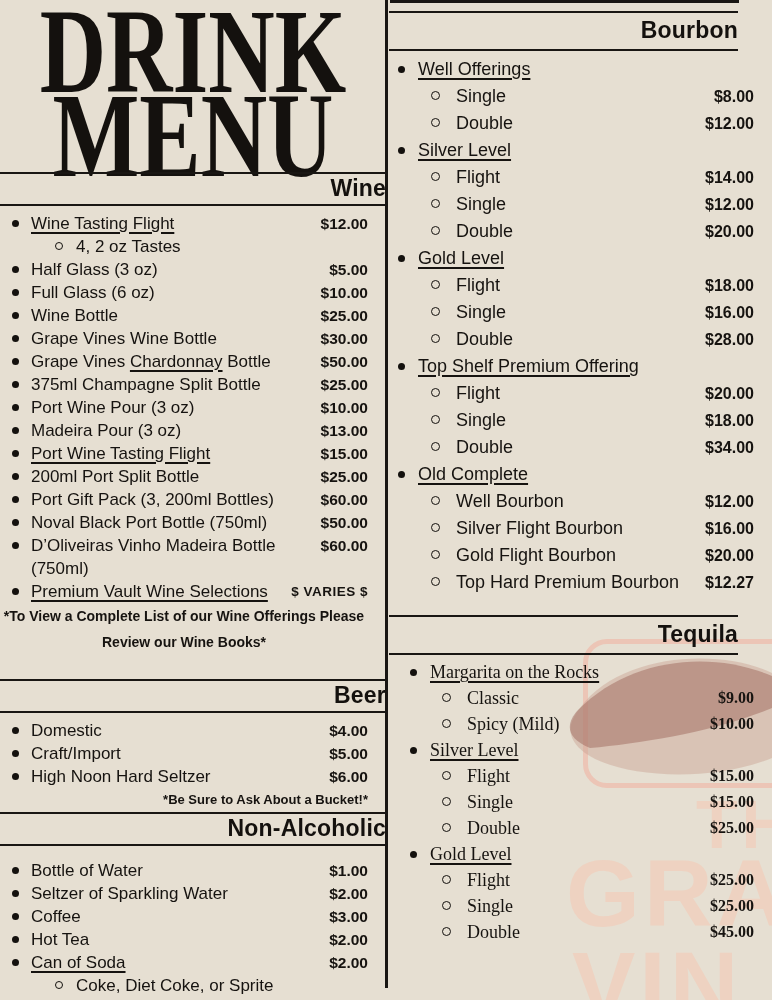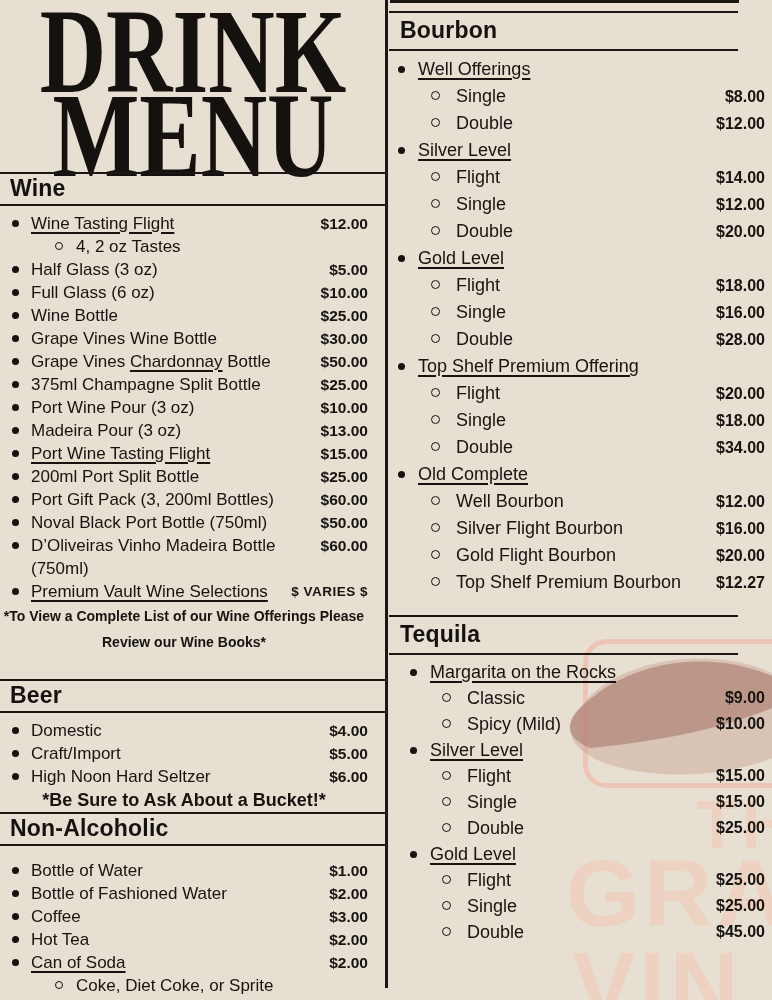--- a/index.html
+++ b/index.html
@@ -53,6 +53,7 @@
   .sec-head{
     border-top:2.5px solid #191613;border-bottom:2.5px solid #191613;
     padding:1px 0 2px 10px;
+    text-align:right;
   }
   .col-right .sec-head{width:349px;box-sizing:border-box;padding:4px 0 5px 11px;}
   .sec-head h2{margin:0;font-size:23px;font-weight:700;letter-spacing:.2px;color:#14110e;}

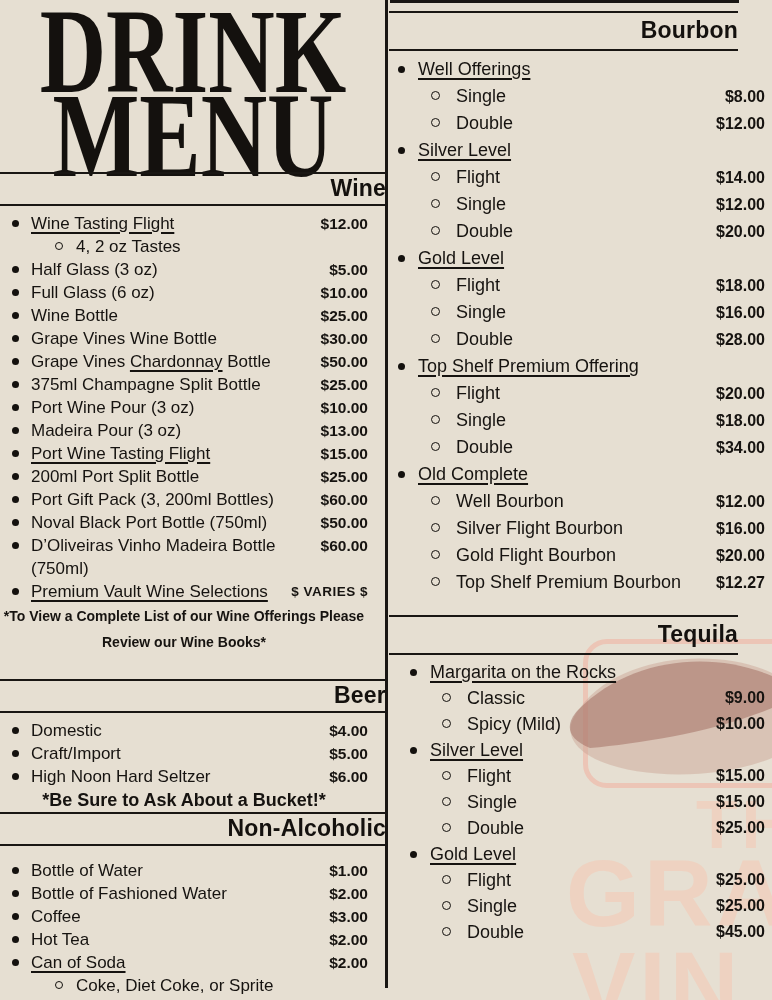--- a/index.html
+++ b/index.html
@@ -59,7 +59,7 @@
   .sec-head h2{margin:0;font-size:23px;font-weight:700;letter-spacing:.2px;color:#14110e;}
 
   .col-left  .sec-items{padding:6px 18px 0 0;}
-  .col-right .sec-items{padding:5px 7px 0 0;}
+  .col-right .sec-items{padding:5px 18px 0 0;}
   .col-left  .section-non-alcoholic .sec-items{padding-top:13px;}
   .col-right .section-tequila .sec-items{padding-top:4px;}
 

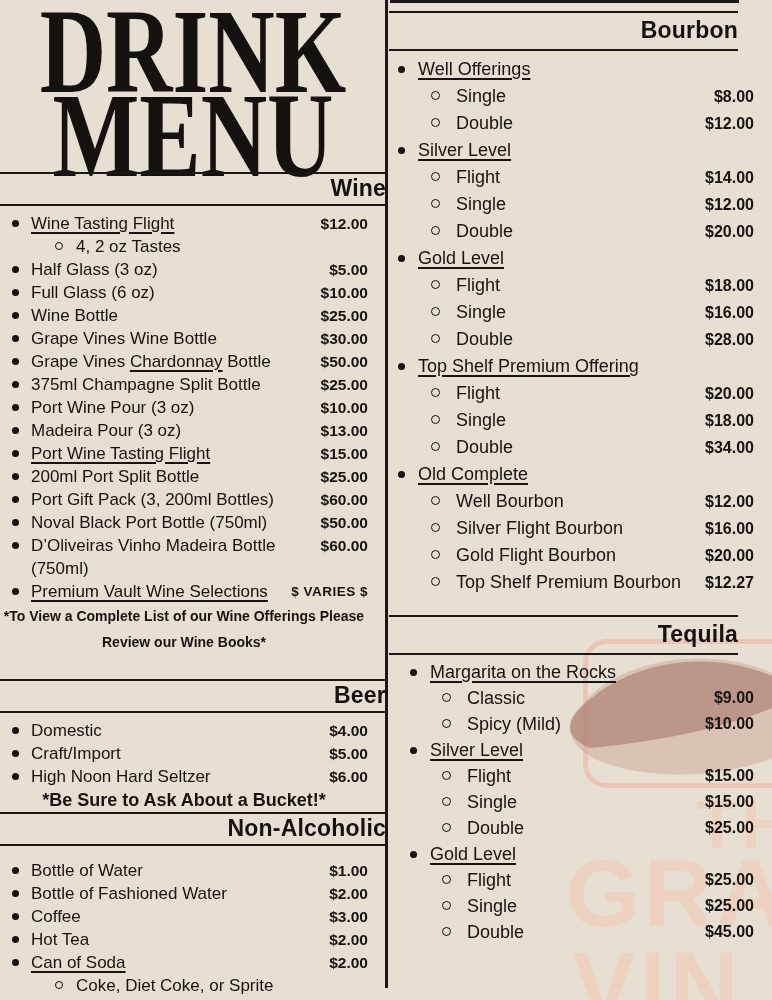--- a/index.html
+++ b/index.html
@@ -361,7 +361,7 @@
         </div>
         <div class="row lvl2">
           <span class="circle"></span>
-          <span class="label"><span>Top Shelf Premium Bourbon</span></span>
+          <span class="label"><span>Top Hard Premium Bourbon</span></span>
           <span class="price">$12.27</span>
         </div>
       </div>

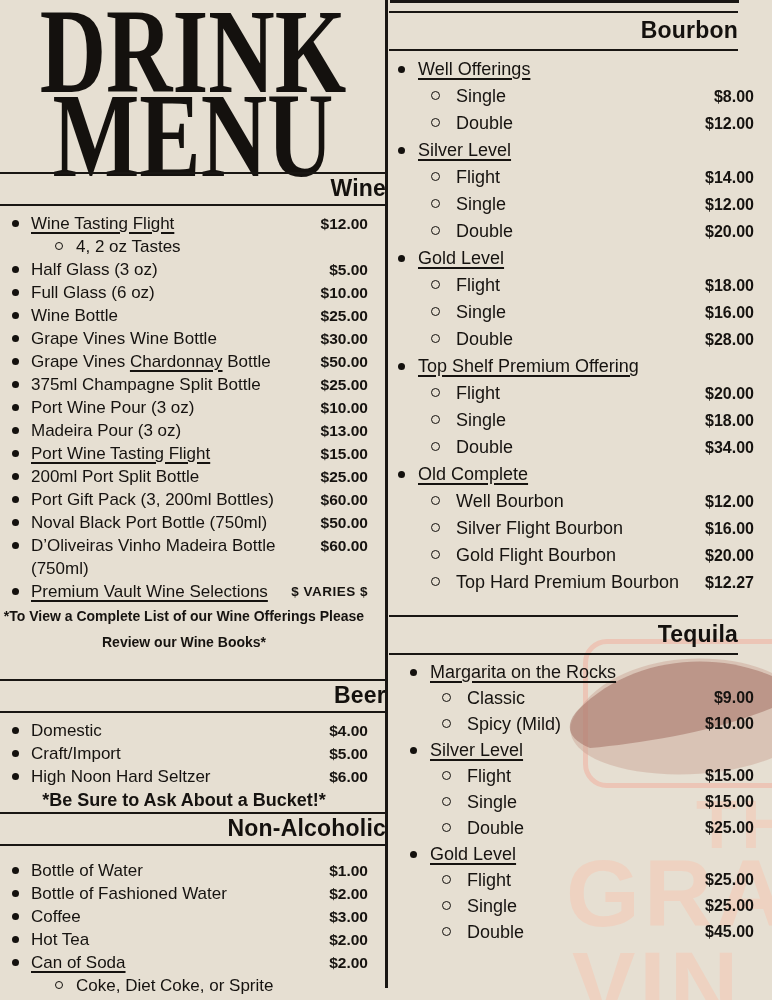--- a/index.html
+++ b/index.html
@@ -67,7 +67,7 @@
   .row{display:flex;align-items:flex-start;}
   .col-left  .row{font-size:17px;line-height:23px;}
   .col-right .row{font-size:18px;line-height:27px;}
-  .col-right .section-tequila .row{line-height:26px;}
+  .col-right .section-tequila .row{line-height:26px;font-family:Liberation Serif, serif;}
 
   .label{flex:1;}
   .price{font-weight:700;margin-left:8px;white-space:nowrap;}

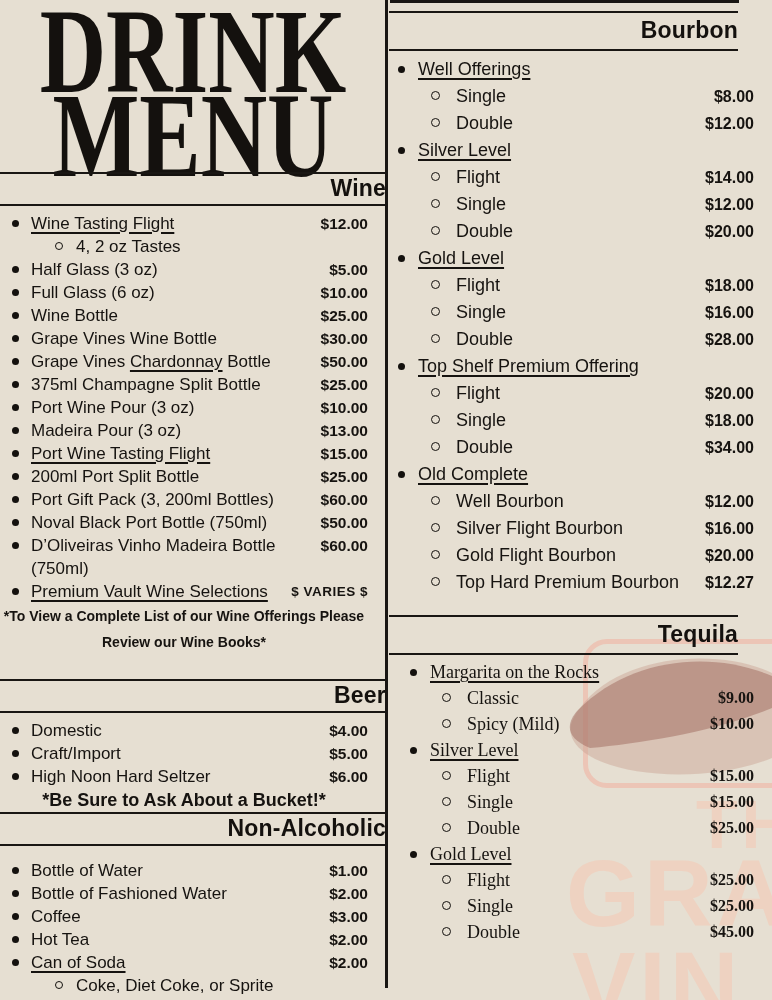--- a/index.html
+++ b/index.html
@@ -90,7 +90,7 @@
   .note{font-size:14px;line-height:26px;}
   .note.bold{font-weight:700;}
   .note.center{text-align:center;}
-  .col-left .section-beer .note{font-size:18px;line-height:24px;}
+  .col-left .section-beer .note{font-size:13px;line-height:24px;text-align:right;}
   .col-right .note{font-size:17.5px;line-height:26px;padding-left:2px;}
 </style>
 </head>

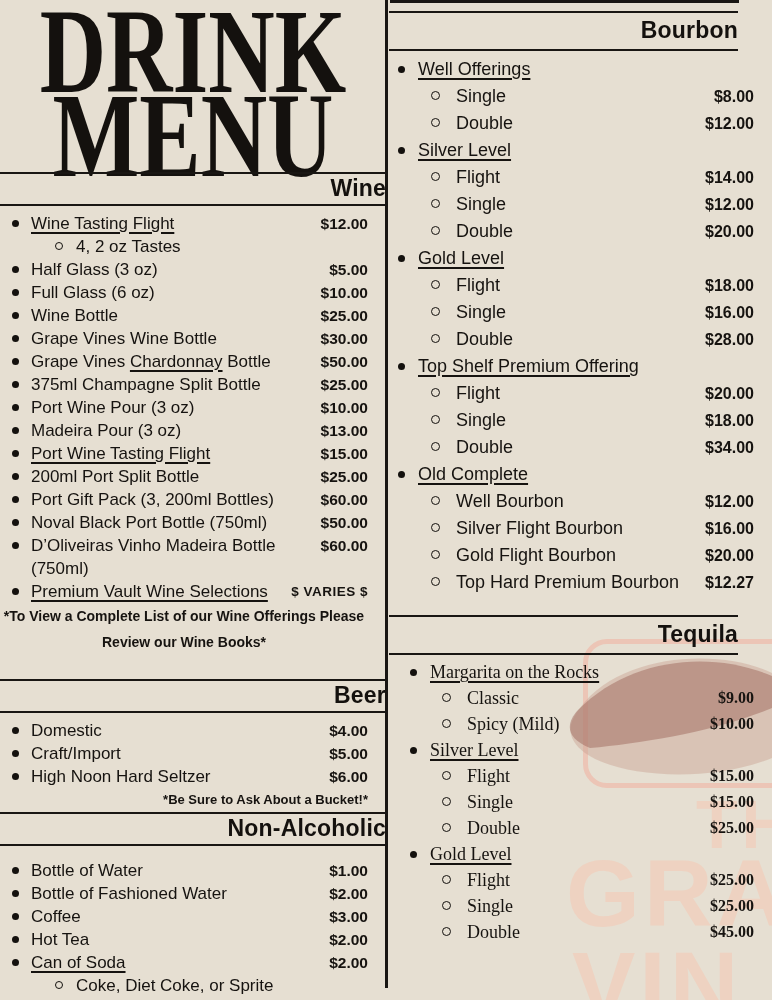--- a/index.html
+++ b/index.html
@@ -237,7 +237,7 @@
         </div>
         <div class="row lvl1">
           <span class="bullet"></span>
-          <span class="label"><span>Bottle of Fashioned Water</span></span>
+          <span class="label"><span>Seltzer of Sparkling Water</span></span>
           <span class="price">$2.00</span>
         </div>
         <div class="row lvl1">

